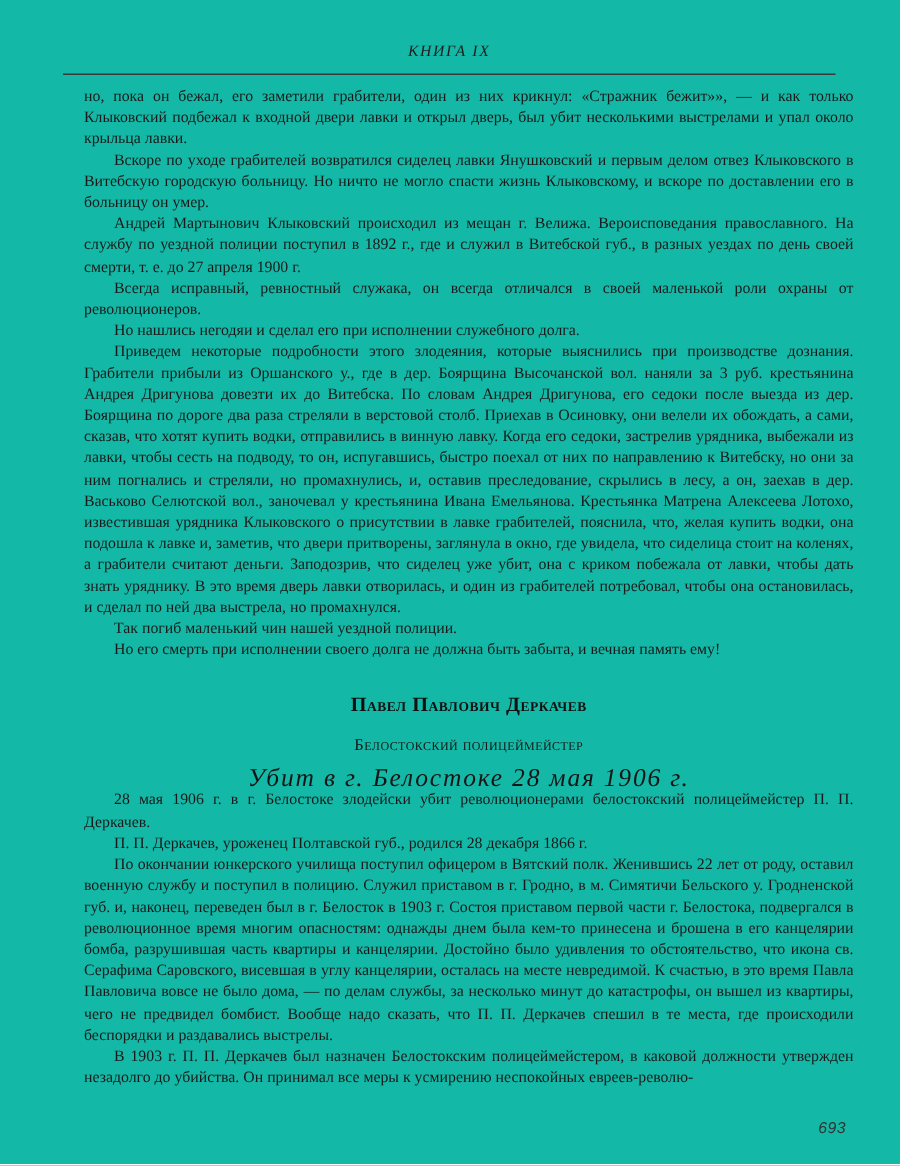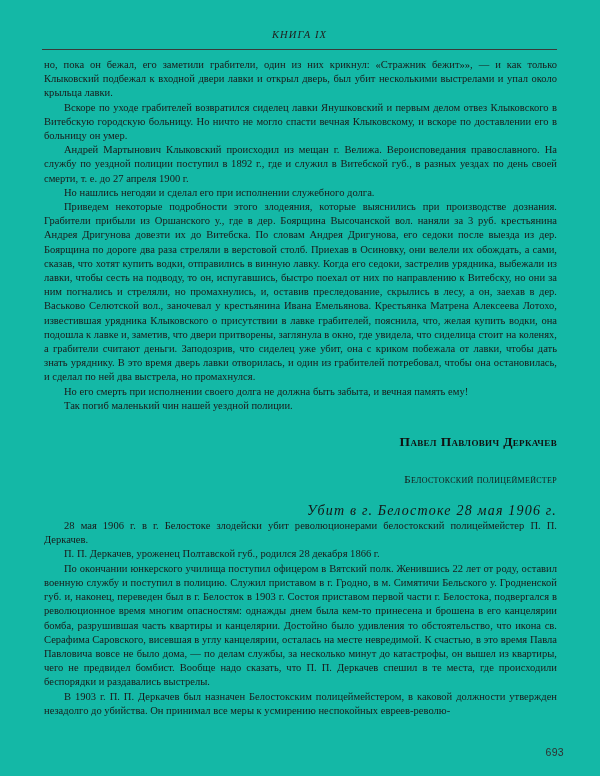--- a/index.html
+++ b/index.html
@@ -41,7 +41,7 @@
   
   .column {
     position: absolute;
-    left: 44px;
+    left: 56px;
     top: 58px;
     width: 513px;
   }

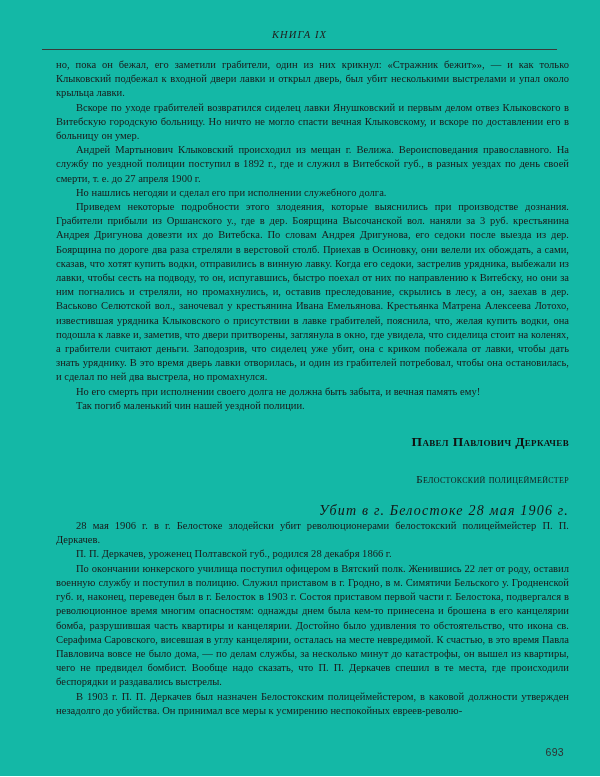--- a/index.html
+++ b/index.html
@@ -111,7 +111,7 @@
   <div class="column">
 
     <p class="body no-indent">но, пока он бежал, его заметили грабители, один из них крикнул: «Стражник бежит»», — и как только Клыковский подбежал к входной двери лавки и открыл дверь, был убит несколькими выстрелами и упал около крыльца лавки.</p>
-    <p class="body">Вскоре по уходе грабителей возвратился сиделец лавки Янушковский и первым делом отвез Клыковского в Витебскую городскую больницу. Но ничто не могло спасти вечная Клыковскому, и вскоре по доставлении его в больницу он умер.</p>
+    <p class="body">Вскоре по уходе грабителей возвратился сиделец лавки Янушковский и первым делом отвез Клыковского в Витебскую городскую больницу. Но ничто не могло спасти жизнь Клыковскому, и вскоре по доставлении его в больницу он умер.</p>
     <p class="body">Андрей Мартынович Клыковский происходил из мещан г. Велижа. Вероисповедания православного. На службу по уездной полиции поступил в 1892 г., где и служил в Витебской губ., в разных уездах по день своей смерти, т. е. до 27 апреля 1900 г.</p>
     <p class="body">Но нашлись негодяи и сделал его при исполнении служебного долга.</p>
     <p class="body">Приведем некоторые подробности этого злодеяния, которые выяснились при производстве дознания. Грабители прибыли из Оршанского у., где в дер. Боярщина Высочанской вол. наняли за 3 руб. крестьянина Андрея Дригунова довезти их до Витебска. По словам Андрея Дригунова, его седоки после выезда из дер. Боярщина по дороге два раза стреляли в верстовой столб. Приехав в Осиновку, они велели их обождать, а сами, сказав, что хотят купить водки, отправились в винную лавку. Когда его седоки, застрелив урядника, выбежали из лавки, чтобы сесть на подводу, то он, испугавшись, быстро поехал от них по направлению к Витебску, но они за ним погнались и стреляли, но промахнулись, и, оставив преследование, скрылись в лесу, а он, заехав в дер. Васьково Селютской вол., заночевал у крестьянина Ивана Емельянова. Крестьянка Матрена Алексеева Лотохо, известившая урядника Клыковского о присутствии в лавке грабителей, пояснила, что, желая купить водки, она подошла к лавке и, заметив, что двери притворены, заглянула в окно, где увидела, что сиделица стоит на коленях, а грабители считают деньги. Заподозрив, что сиделец уже убит, она с криком побежала от лавки, чтобы дать знать уряднику. В это время дверь лавки отворилась, и один из грабителей потребовал, чтобы она остановилась, и сделал по ней два выстрела, но промахнулся.</p>

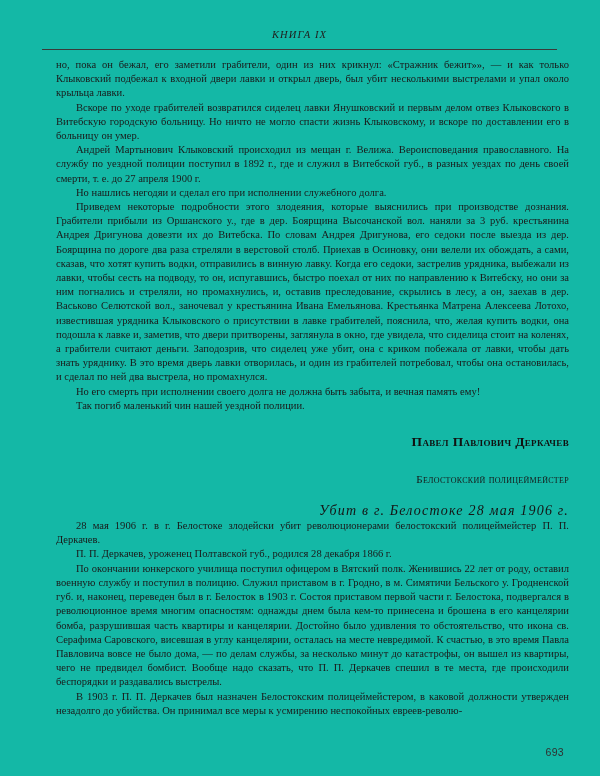--- a/index.html
+++ b/index.html
@@ -113,6 +113,7 @@
     <p class="body no-indent">но, пока он бежал, его заметили грабители, один из них крикнул: «Стражник бежит»», — и как только Клыковский подбежал к входной двери лавки и открыл дверь, был убит несколькими выстрелами и упал около крыльца лавки.</p>
     <p class="body">Вскоре по уходе грабителей возвратился сиделец лавки Янушковский и первым делом отвез Клыковского в Витебскую городскую больницу. Но ничто не могло спасти жизнь Клыковскому, и вскоре по доставлении его в больницу он умер.</p>
     <p class="body">Андрей Мартынович Клыковский происходил из мещан г. Велижа. Вероисповедания православного. На службу по уездной полиции поступил в 1892 г., где и служил в Витебской губ., в разных уездах по день своей смерти, т. е. до 27 апреля 1900 г.</p>
+    <p class="body">Всегда исправный, ревностный служака, он всегда отличался в своей маленькой роли охраны от революционеров.</p>
     <p class="body">Но нашлись негодяи и сделал его при исполнении служебного долга.</p>
     <p class="body">Приведем некоторые подробности этого злодеяния, которые выяснились при производстве дознания. Грабители прибыли из Оршанского у., где в дер. Боярщина Высочанской вол. наняли за 3 руб. крестьянина Андрея Дригунова довезти их до Витебска. По словам Андрея Дригунова, его седоки после выезда из дер. Боярщина по дороге два раза стреляли в верстовой столб. Приехав в Осиновку, они велели их обождать, а сами, сказав, что хотят купить водки, отправились в винную лавку. Когда его седоки, застрелив урядника, выбежали из лавки, чтобы сесть на подводу, то он, испугавшись, быстро поехал от них по направлению к Витебску, но они за ним погнались и стреляли, но промахнулись, и, оставив преследование, скрылись в лесу, а он, заехав в дер. Васьково Селютской вол., заночевал у крестьянина Ивана Емельянова. Крестьянка Матрена Алексеева Лотохо, известившая урядника Клыковского о присутствии в лавке грабителей, пояснила, что, желая купить водки, она подошла к лавке и, заметив, что двери притворены, заглянула в окно, где увидела, что сиделица стоит на коленях, а грабители считают деньги. Заподозрив, что сиделец уже убит, она с криком побежала от лавки, чтобы дать знать уряднику. В это время дверь лавки отворилась, и один из грабителей потребовал, чтобы она остановилась, и сделал по ней два выстрела, но промахнулся.</p>
     <p class="body">Но его смерть при исполнении своего долга не должна быть забыта, и вечная память ему!</p>

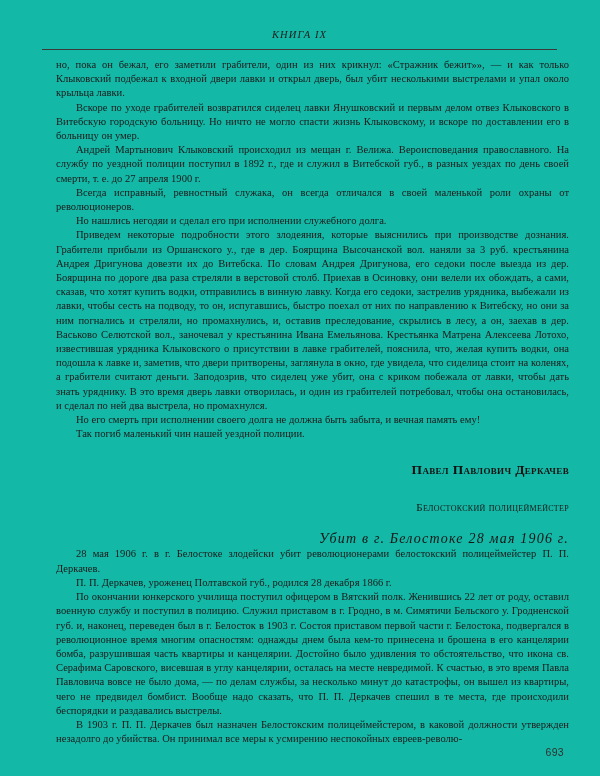--- a/index.html
+++ b/index.html
@@ -116,8 +116,8 @@
     <p class="body">Всегда исправный, ревностный служака, он всегда отличался в своей маленькой роли охраны от революционеров.</p>
     <p class="body">Но нашлись негодяи и сделал его при исполнении служебного долга.</p>
     <p class="body">Приведем некоторые подробности этого злодеяния, которые выяснились при производстве дознания. Грабители прибыли из Оршанского у., где в дер. Боярщина Высочанской вол. наняли за 3 руб. крестьянина Андрея Дригунова довезти их до Витебска. По словам Андрея Дригунова, его седоки после выезда из дер. Боярщина по дороге два раза стреляли в верстовой столб. Приехав в Осиновку, они велели их обождать, а сами, сказав, что хотят купить водки, отправились в винную лавку. Когда его седоки, застрелив урядника, выбежали из лавки, чтобы сесть на подводу, то он, испугавшись, быстро поехал от них по направлению к Витебску, но они за ним погнались и стреляли, но промахнулись, и, оставив преследование, скрылись в лесу, а он, заехав в дер. Васьково Селютской вол., заночевал у крестьянина Ивана Емельянова. Крестьянка Матрена Алексеева Лотохо, известившая урядника Клыковского о присутствии в лавке грабителей, пояснила, что, желая купить водки, она подошла к лавке и, заметив, что двери притворены, заглянула в окно, где увидела, что сиделица стоит на коленях, а грабители считают деньги. Заподозрив, что сиделец уже убит, она с криком побежала от лавки, чтобы дать знать уряднику. В это время дверь лавки отворилась, и один из грабителей потребовал, чтобы она остановилась, и сделал по ней два выстрела, но промахнулся.</p>
+    <p class="body">Так погиб маленький чин нашей уездной полиции.</p>
     <p class="body">Но его смерть при исполнении своего долга не должна быть забыта, и вечная память ему!</p>
-    <p class="body">Так погиб маленький чин нашей уездной полиции.</p>
 
     <div class="section-head">
       <div class="person-name">Павел Павлович Деркачев</div>

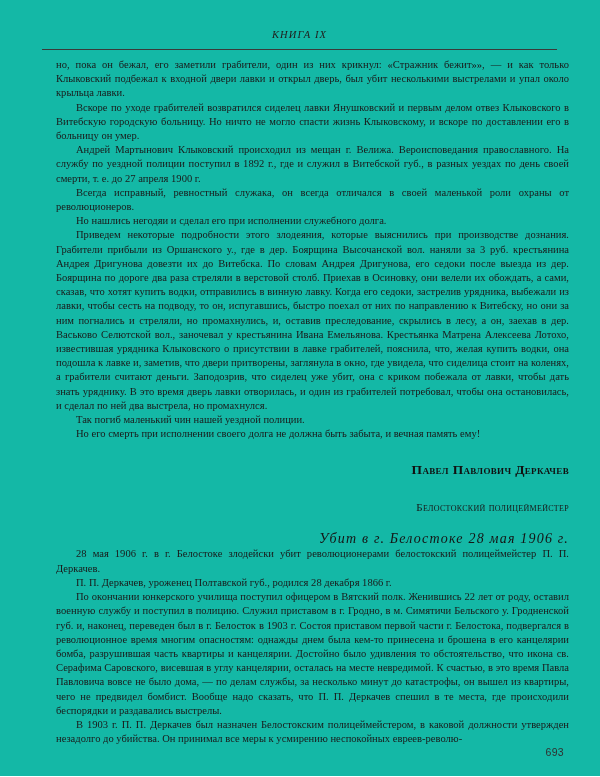--- a/index.html
+++ b/index.html
@@ -59,7 +59,7 @@
 
   
   .section-head {
-    text-align: right;
+    text-align: center;
     margin-top: 20px;
     font-family: Liberation Serif, serif;
   }

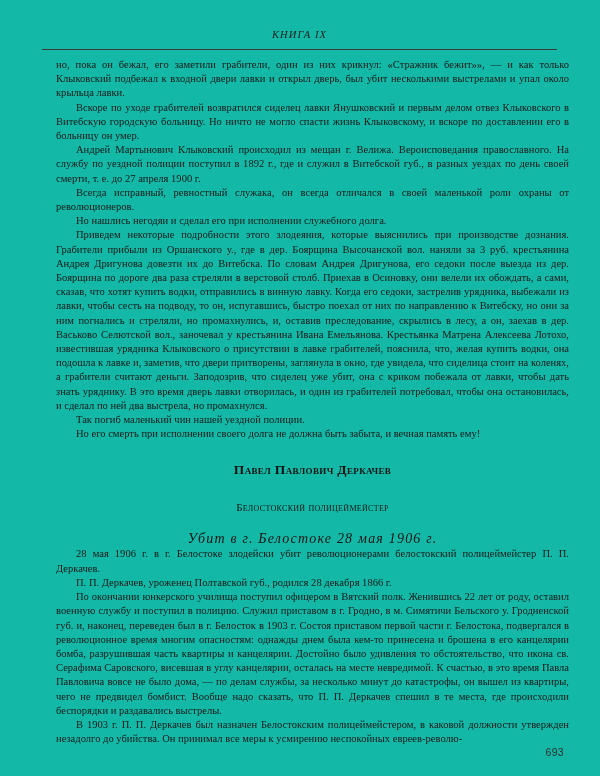--- a/index.html
+++ b/index.html
@@ -76,7 +76,7 @@
     font-variant: small-caps;
     letter-spacing: 0.3px;
     line-height: 16px;
-    margin-top: 21px;
+    margin-top: 11px;
     color: #171717;
   }
   .person-killed {

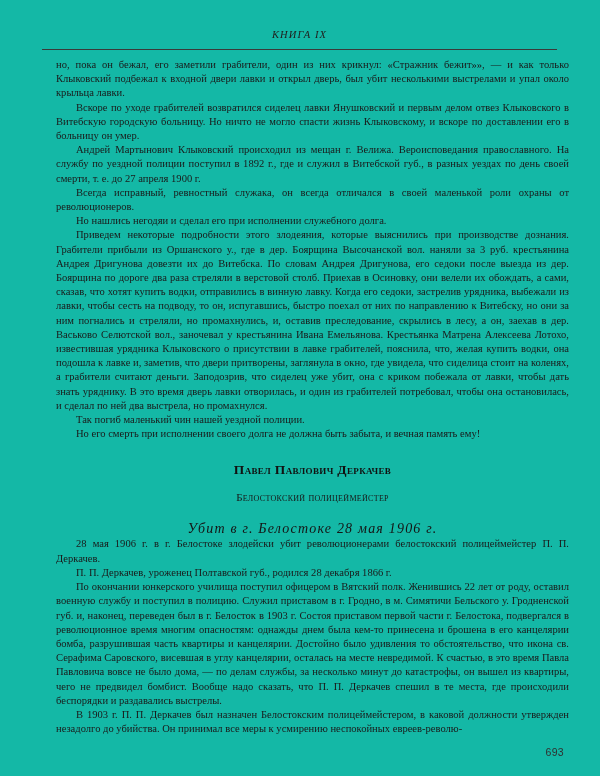--- a/index.html
+++ b/index.html
@@ -80,11 +80,11 @@
     color: #171717;
   }
   .person-killed {
-    font-size: 14px;
+    font-size: 17px;
     font-style: italic;
     letter-spacing: 1.2px;
     line-height: 16px;
-    margin-top: 16px;
+    margin-top: 6px;
     color: #151515;
   }
   .after-head { margin-top: 12px; }

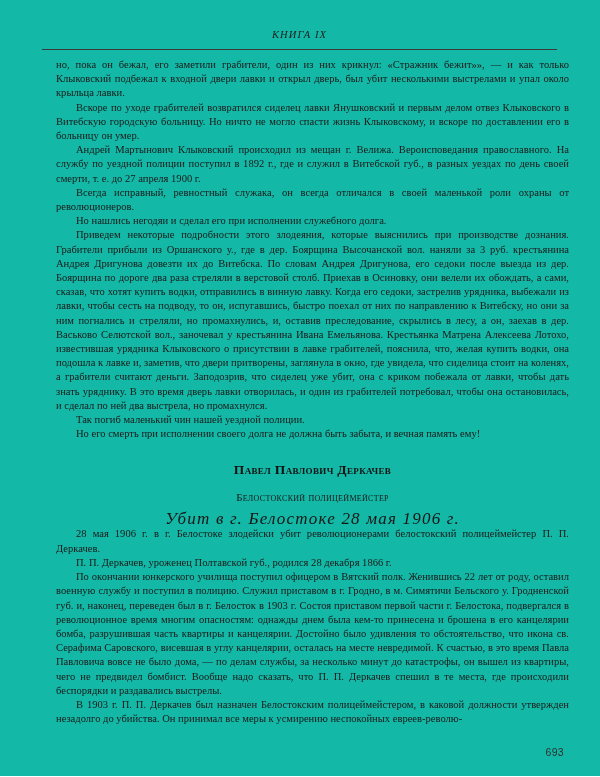--- a/index.html
+++ b/index.html
@@ -98,6 +98,7 @@
     font-size: 10.5px;
     color: #30302f;
     letter-spacing: 0.3px;
+    font-style: italic;
   }
 </style>
 </head>

